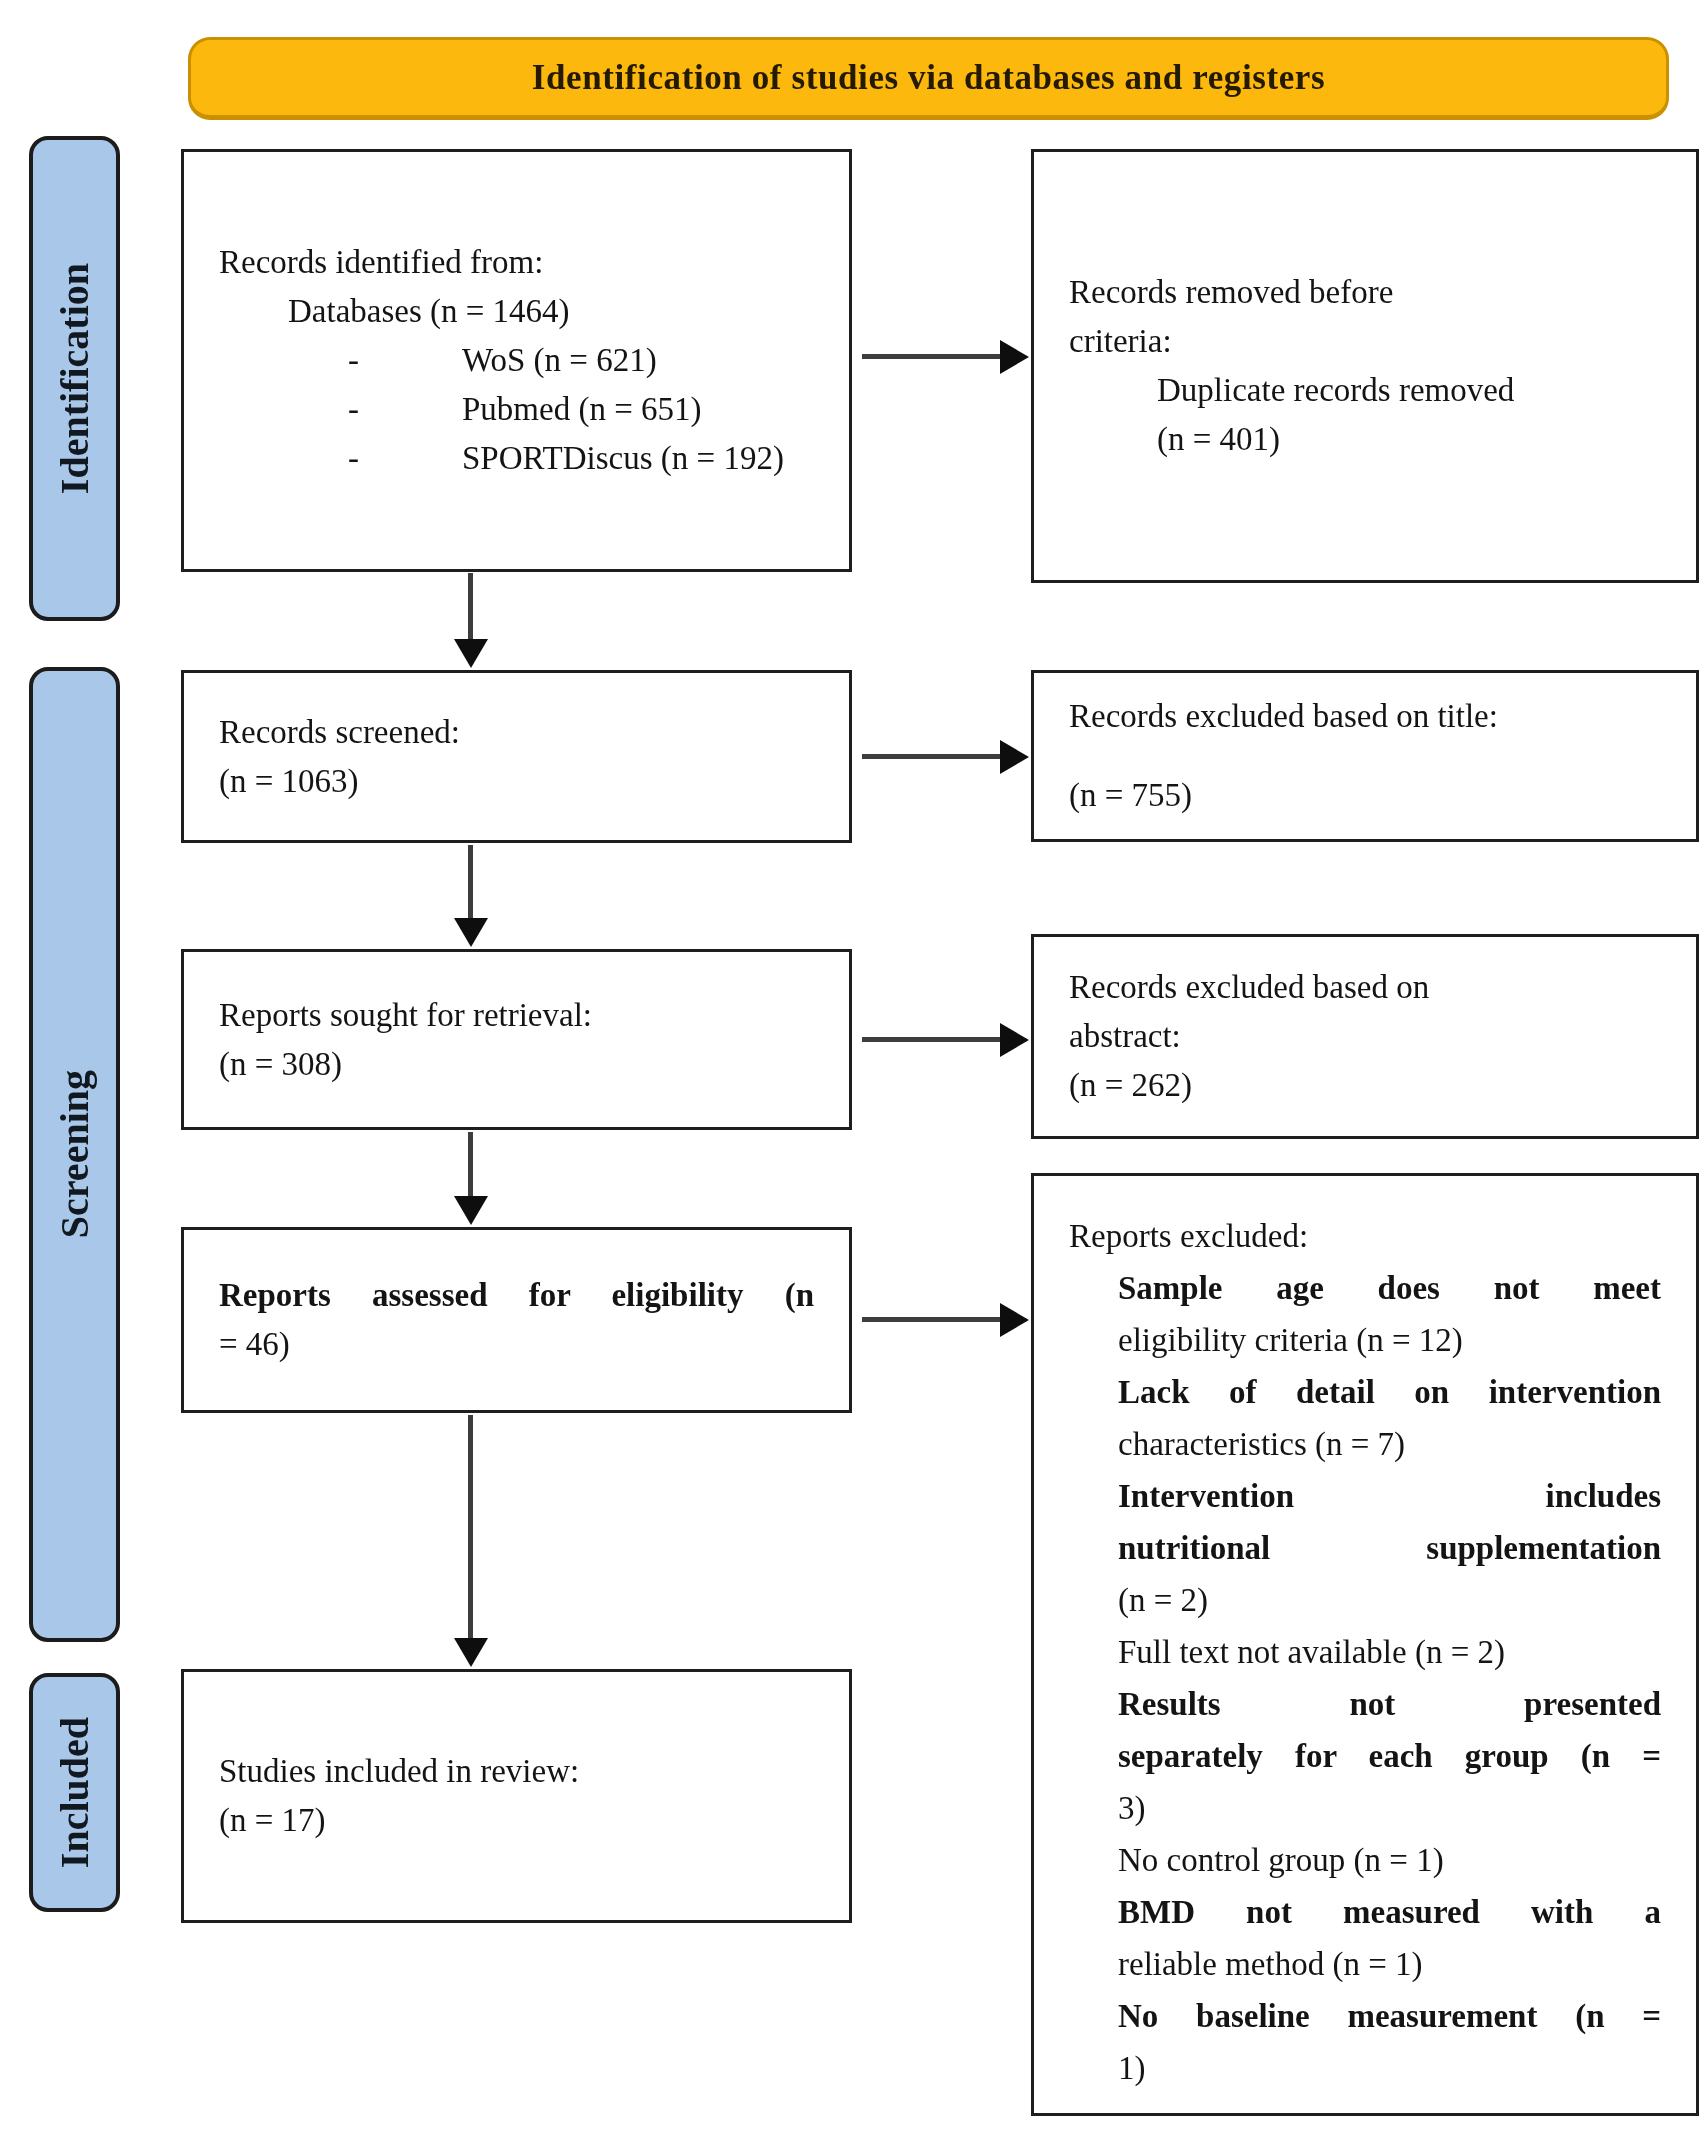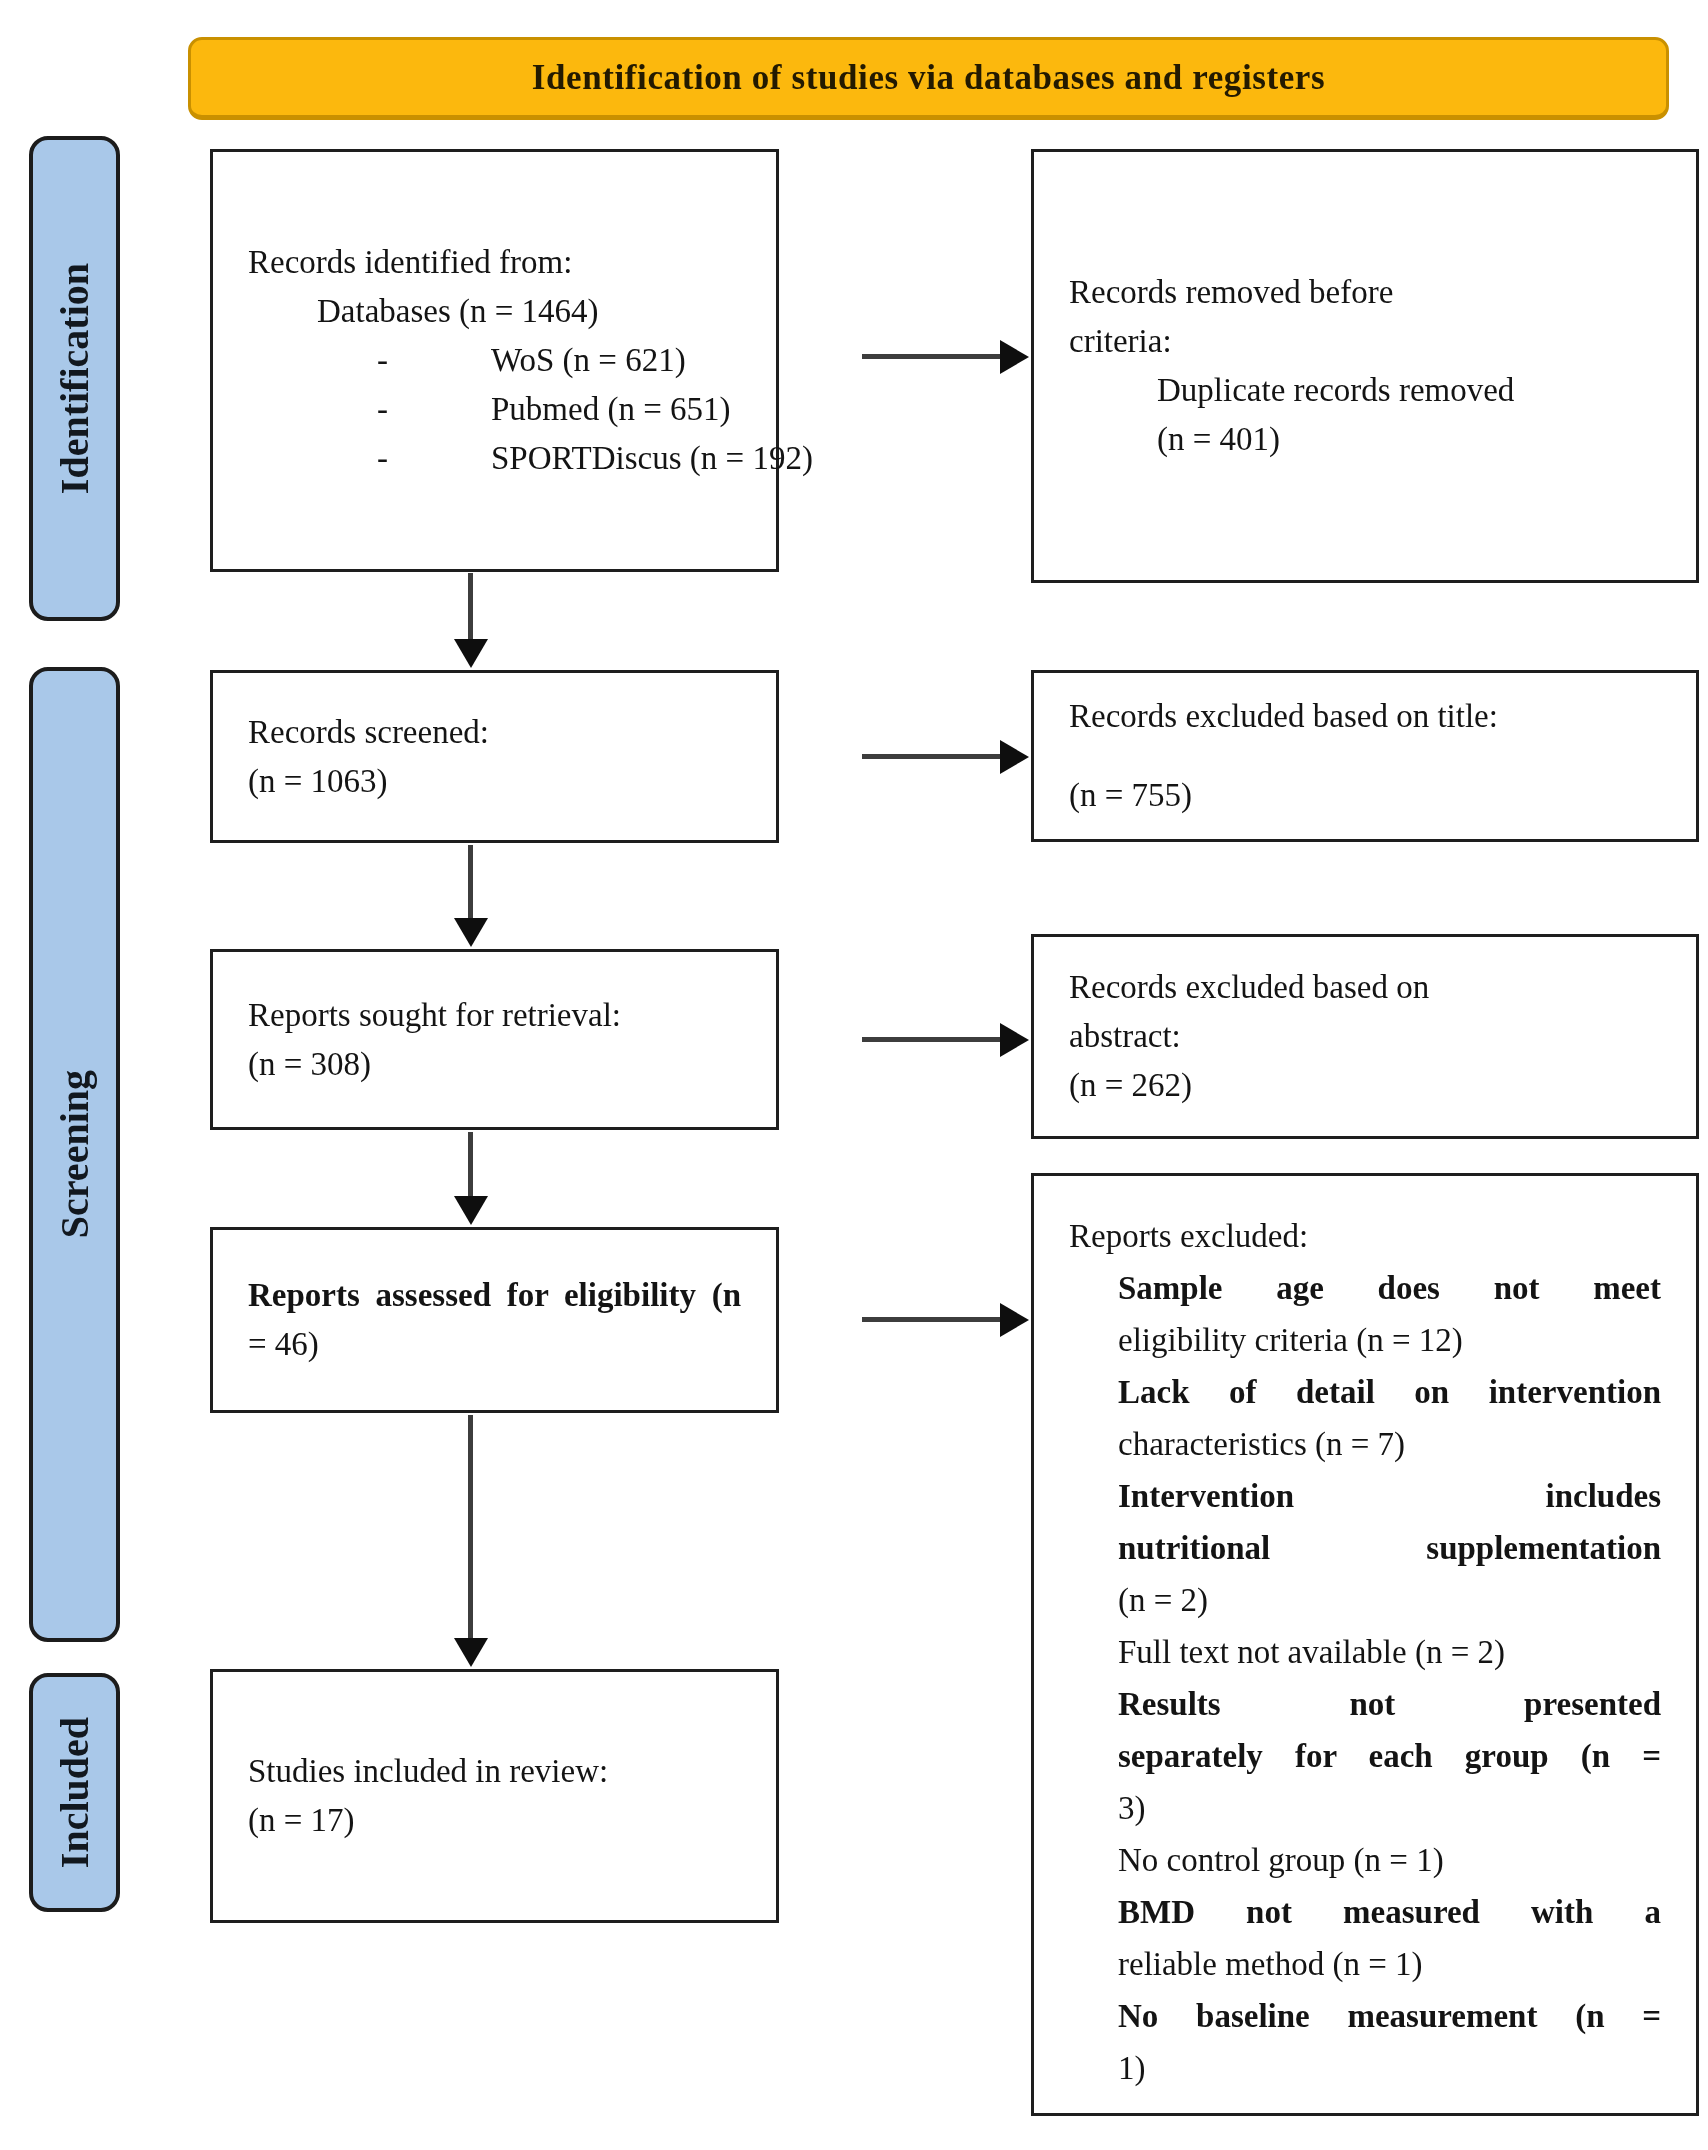--- a/index.html
+++ b/index.html
@@ -28,7 +28,7 @@
     background:var(--banner-fill);
     border:3.2px solid var(--banner-border);
     border-bottom-width:5.7px;
-    border-radius:14px;
+    border-radius:22px;
     box-sizing:border-box;
     display:flex;align-items:center;justify-content:center;
   }

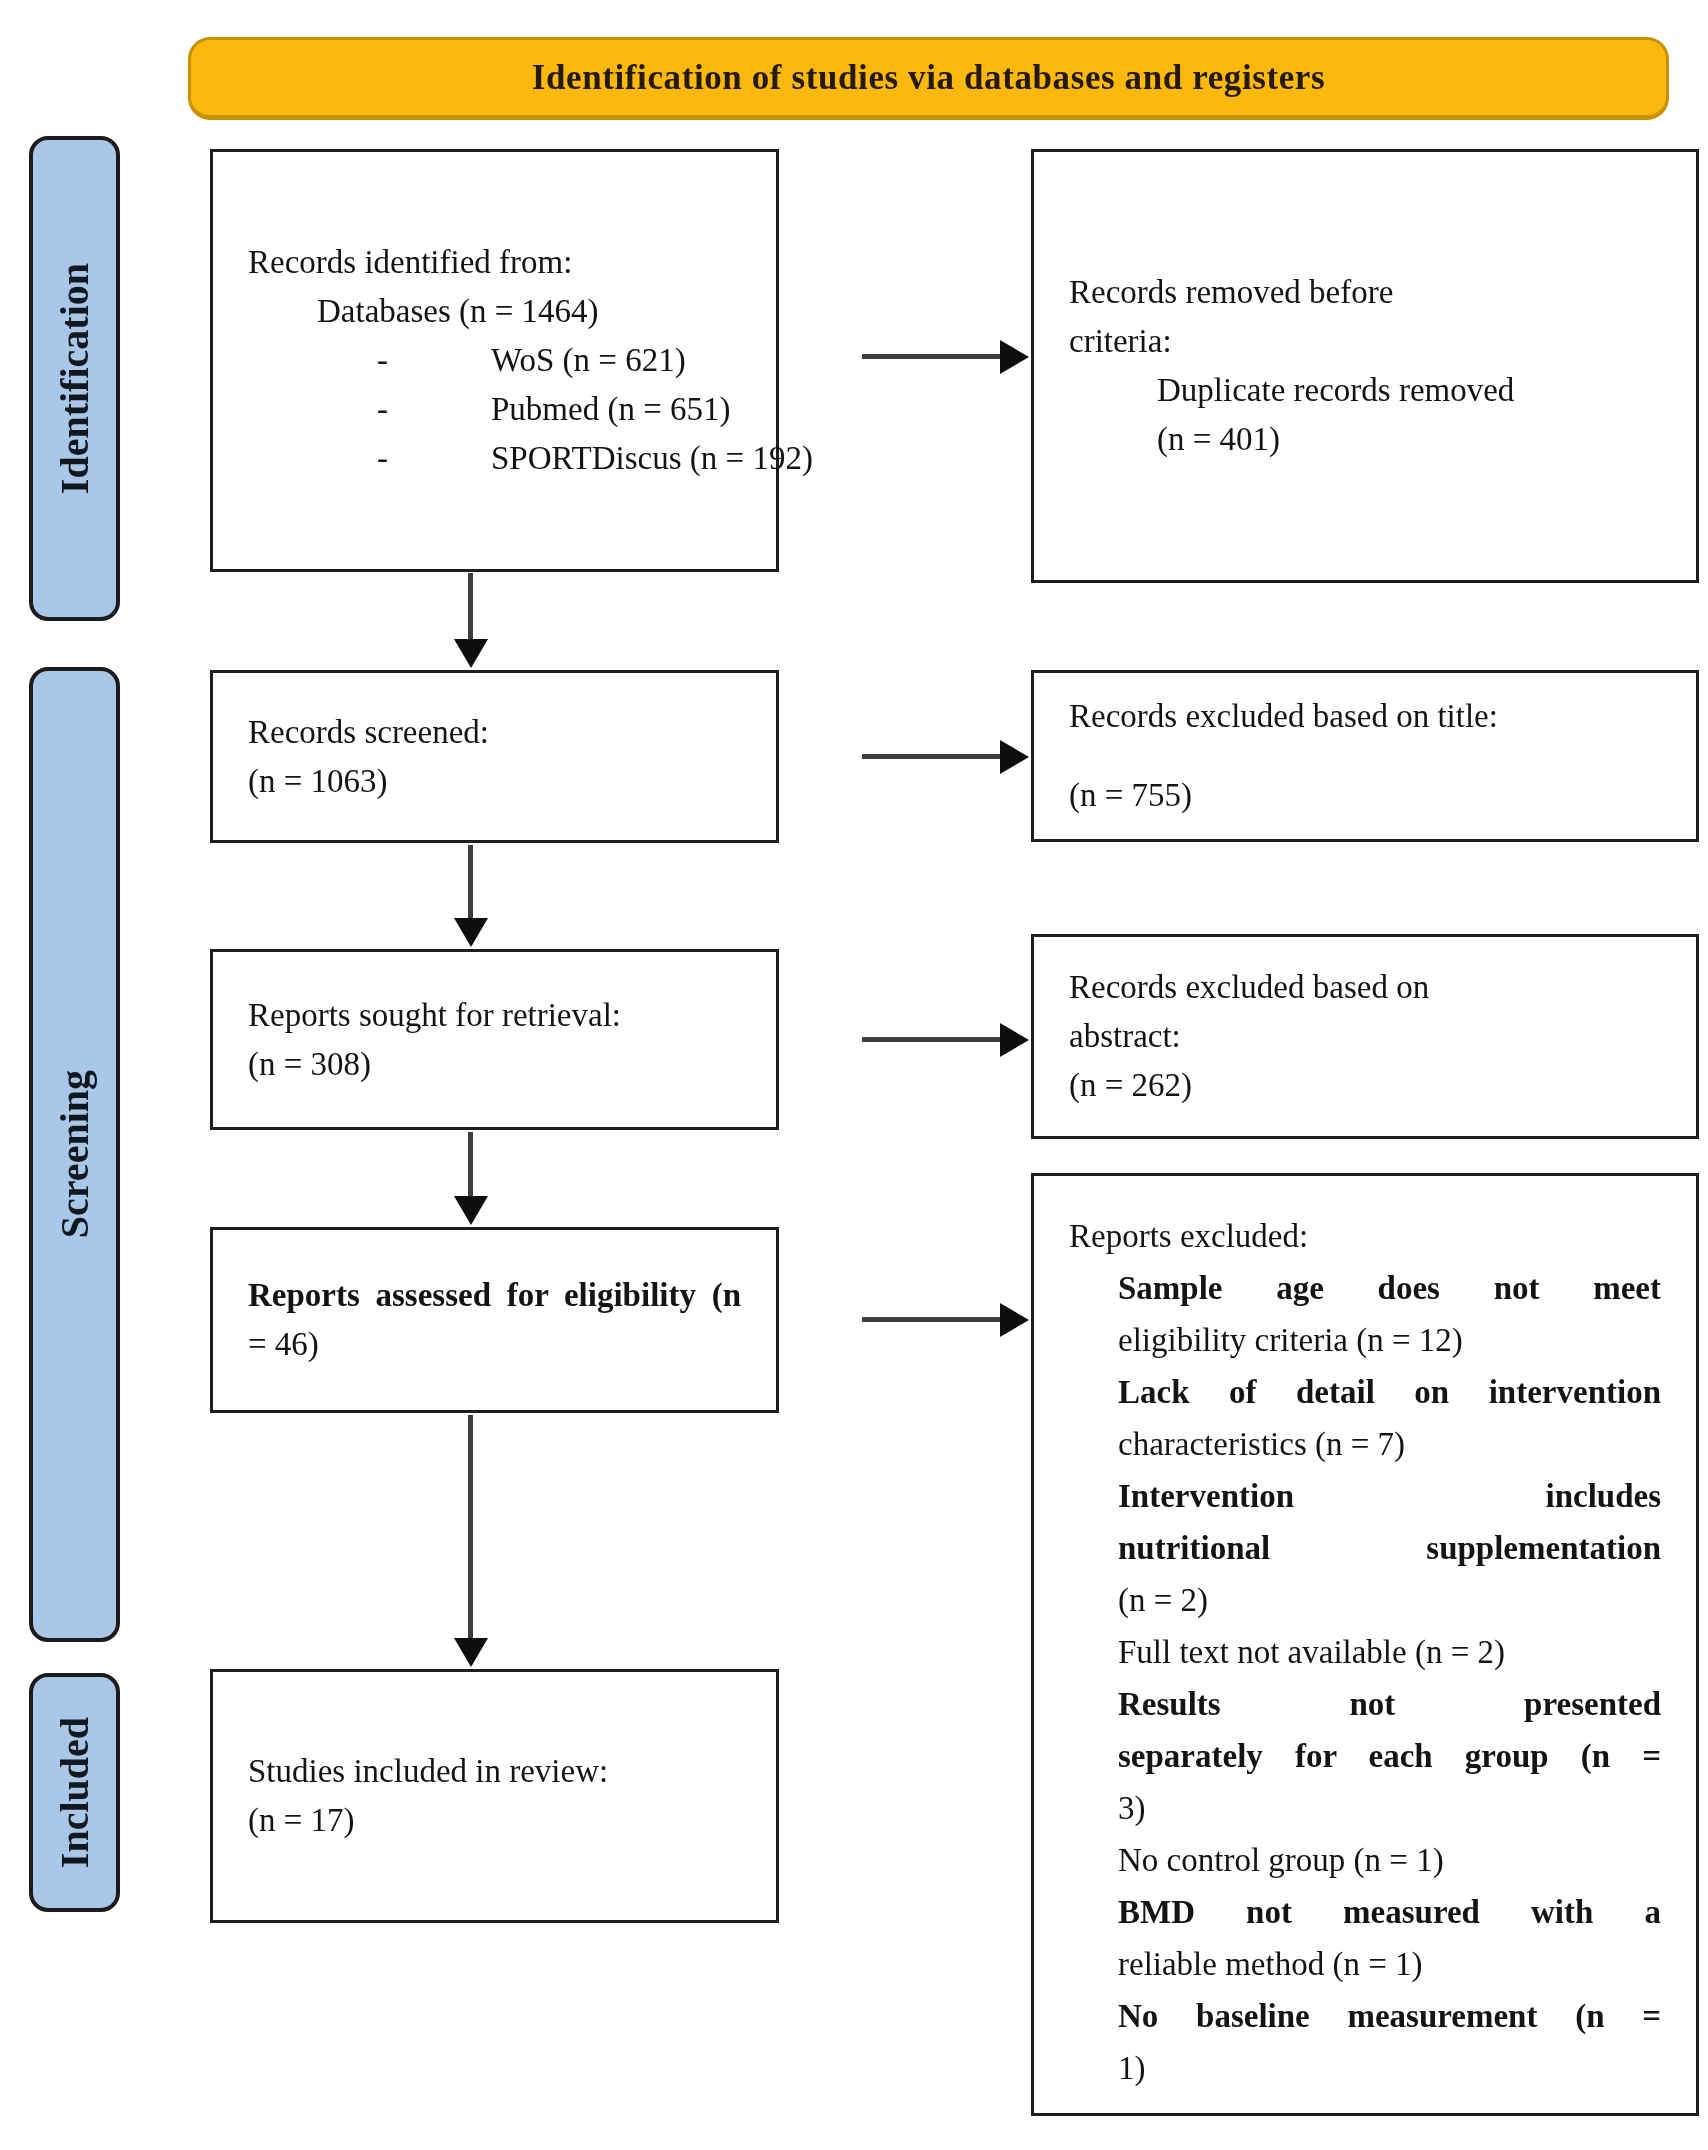--- a/index.html
+++ b/index.html
@@ -63,7 +63,7 @@
     padding:19px 35px;
     font-size:33px;line-height:49px;
   }
-  .col-left{left:181px;width:569px;margin-left:29px;}
+  .col-left{left:181px;width:671px;}
   .col-right{left:1031px;width:668px;}
   .box-records-identified{top:149px;height:423px;}
   .box-records-removed{top:149px;height:434px;}

